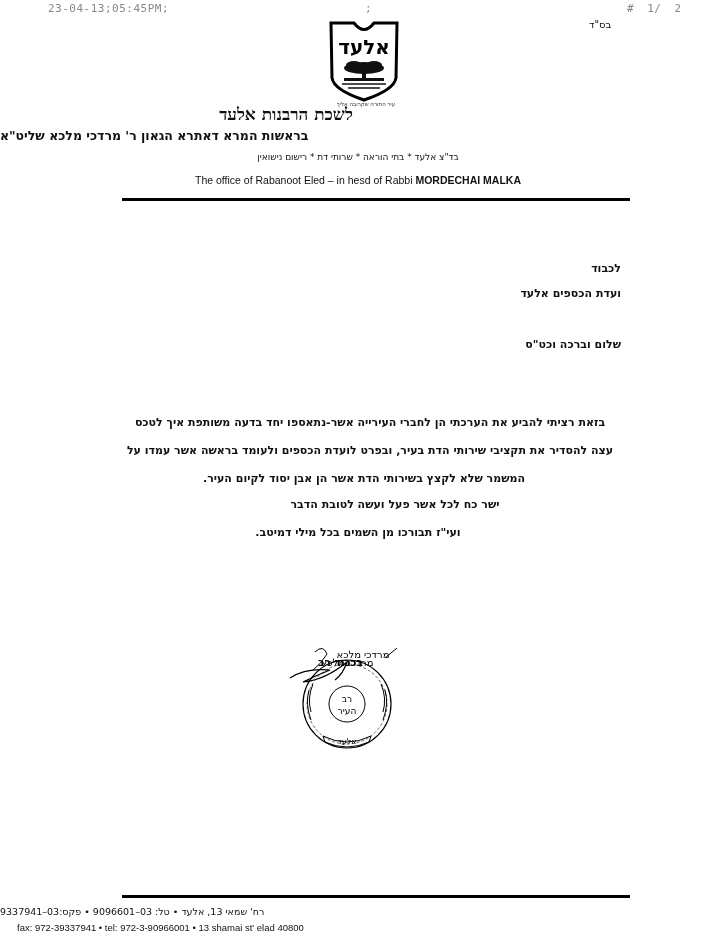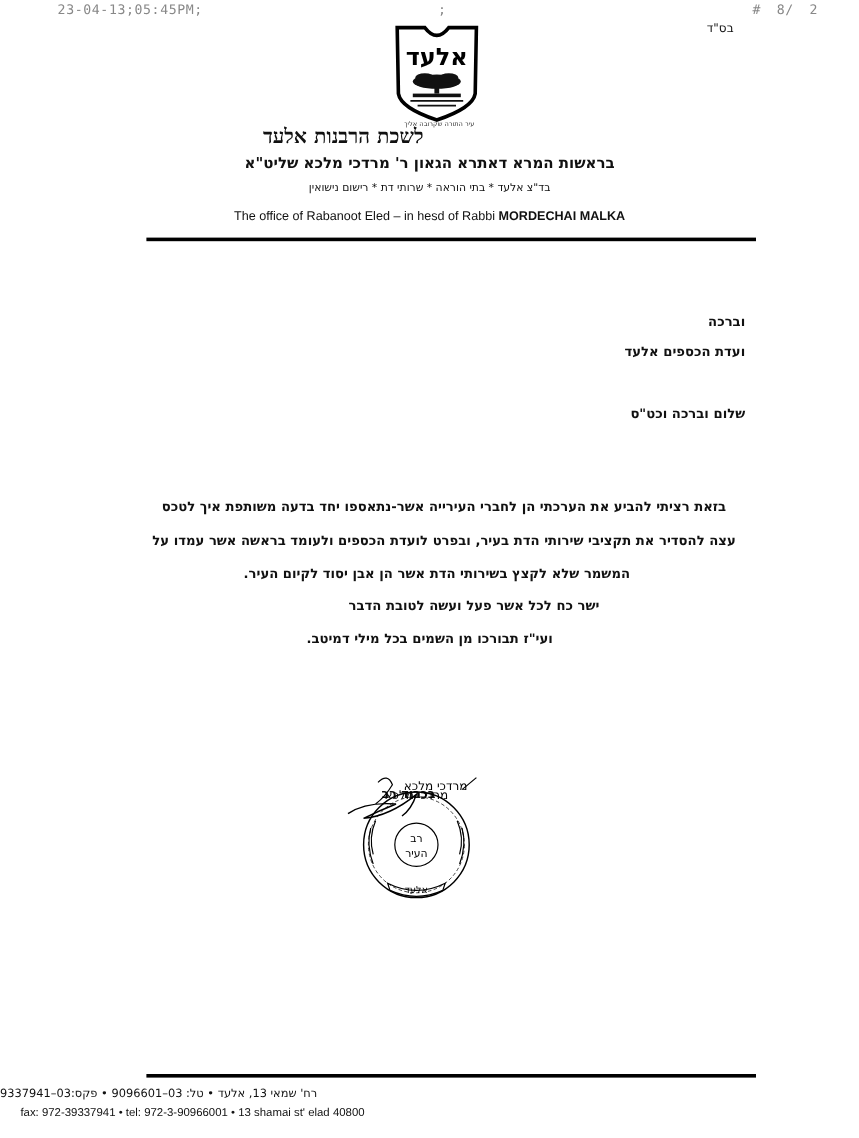--- a/index.html
+++ b/index.html
@@ -180,7 +180,7 @@
 <div class="fax-header">
   <span class="stamp">23-04-13;05:45PM;</span>
   <span class="sep">;</span>
-  <span class="page"># 8/ 2</span>
+  <span class="page"># 1/ 2</span>
 </div>
 
 <div class="bsd">בס"ד</div>

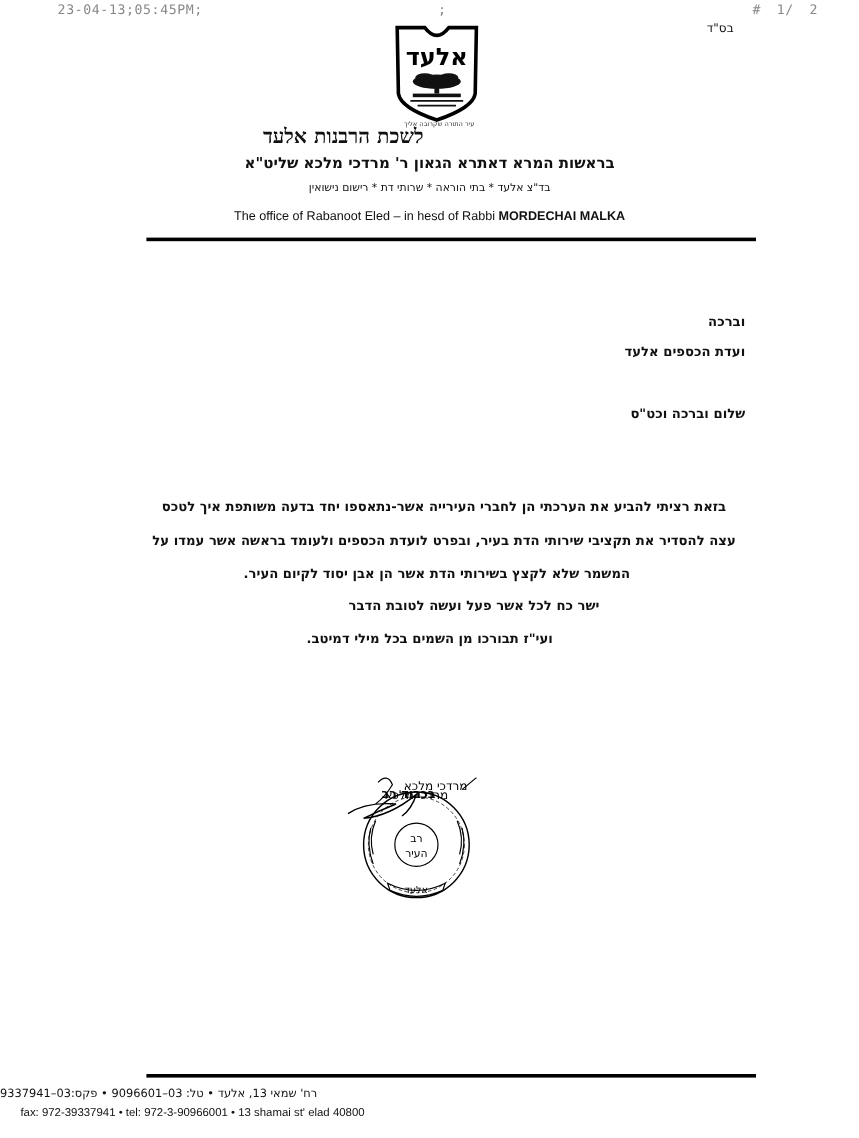--- a/index.html
+++ b/index.html
@@ -73,7 +73,7 @@
       top: 128px;
       left: 0;
       width: 716px;
-      text-align: center;
+      text-align: left;
       font-size: 12.5px;
       font-weight: bold;
       direction: rtl;

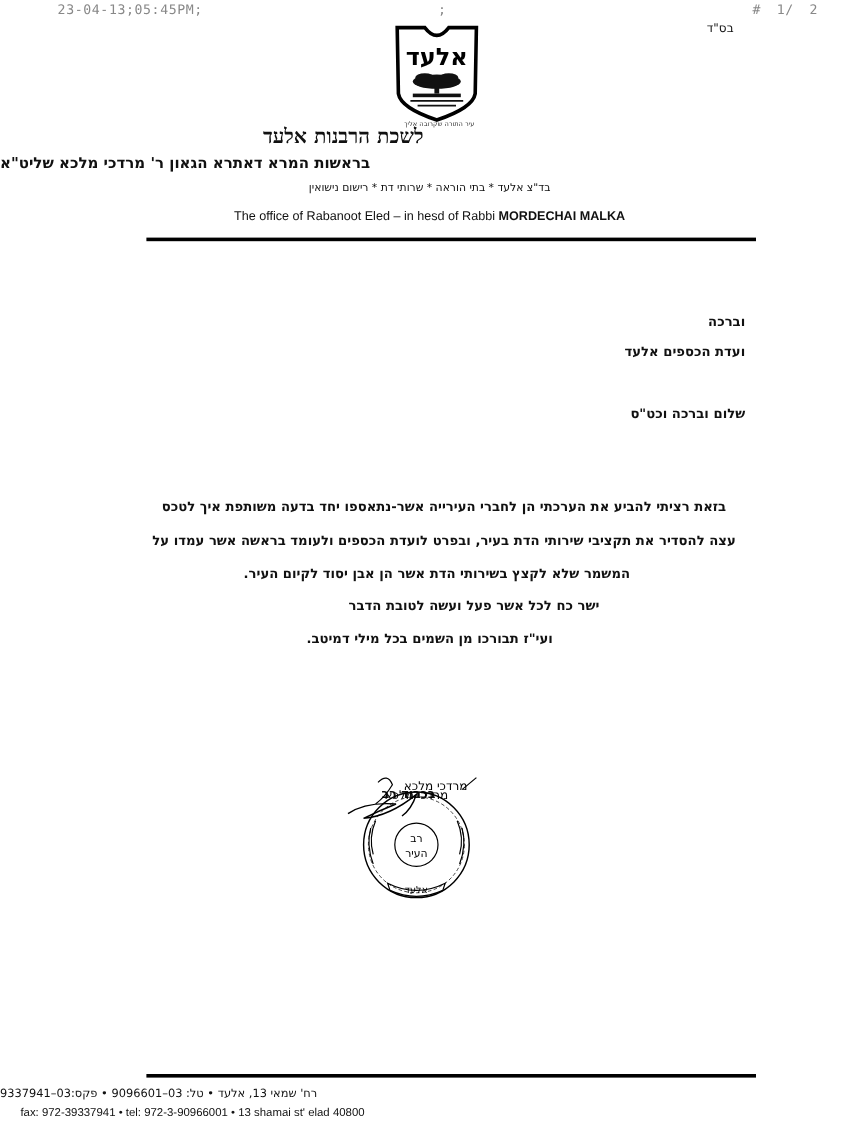--- a/index.html
+++ b/index.html
@@ -211,7 +211,7 @@
 
 <div class="rule top"></div>
 
-<div class="rtl-line addressee-1">וברכה</div>
+<div class="rtl-line addressee-1">לכבוד</div>
 <div class="rtl-line addressee-2">ועדת הכספים אלעד</div>
 <div class="rtl-line greeting">שלום וברכה וכט"ס</div>
 

